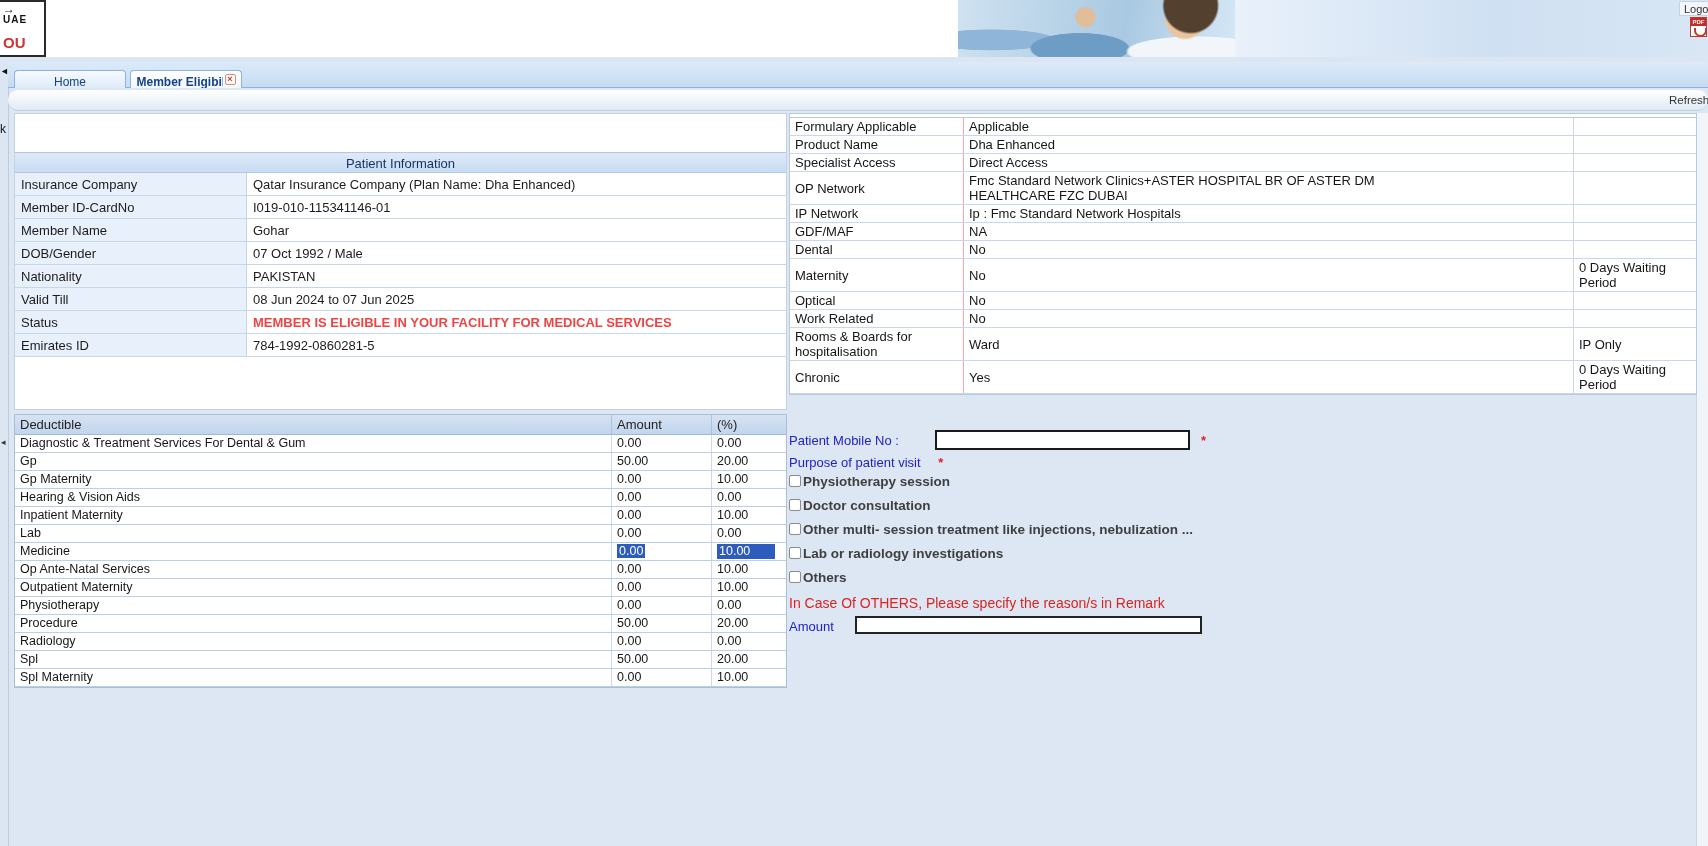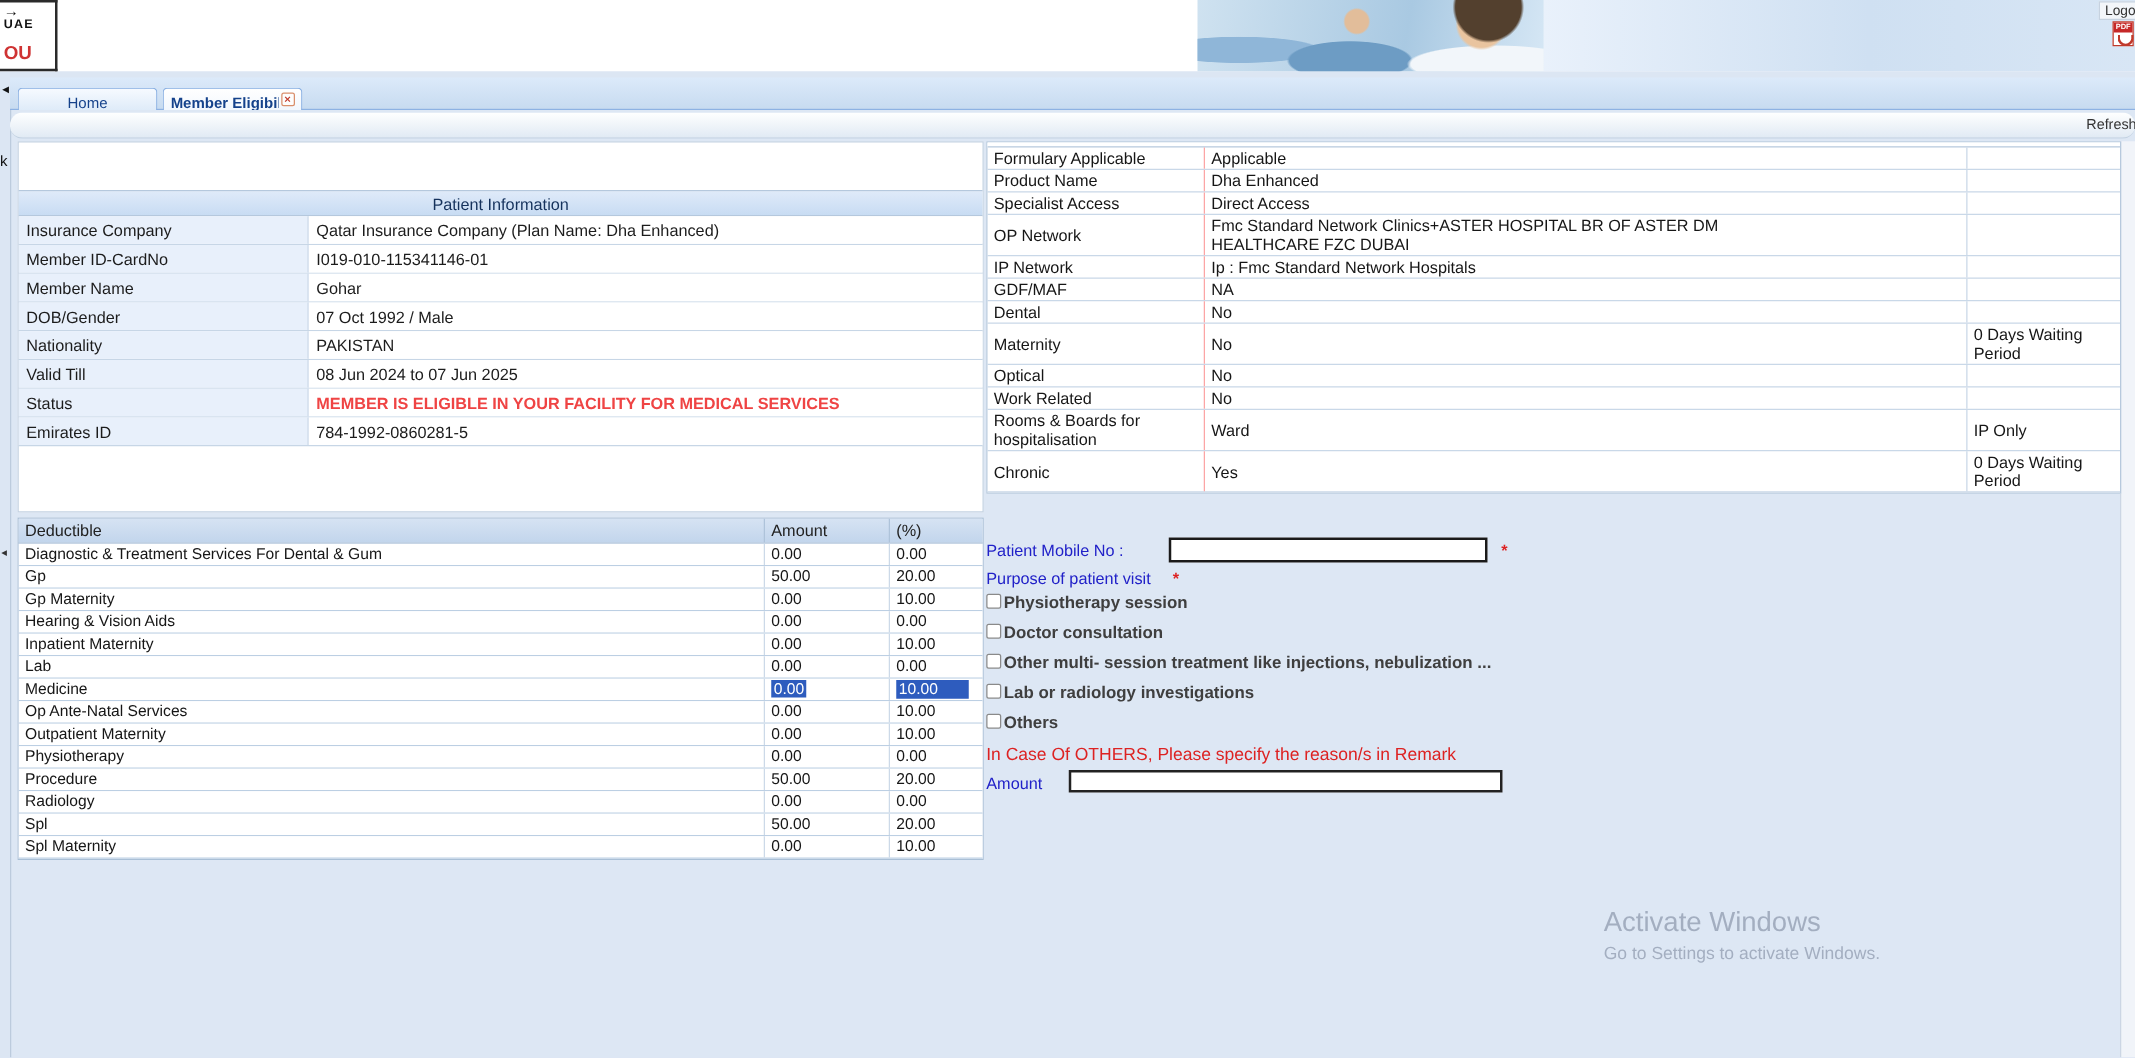--- a/index.html
+++ b/index.html
@@ -484,10 +484,6 @@
     </div>
   </div>
 
-  <div class="wm">
-    <div class="wm1">Activate Windows</div>
-    <div class="wm2">Go to Settings to activate Windows.</div>
-  </div>
 
 </div>
 

